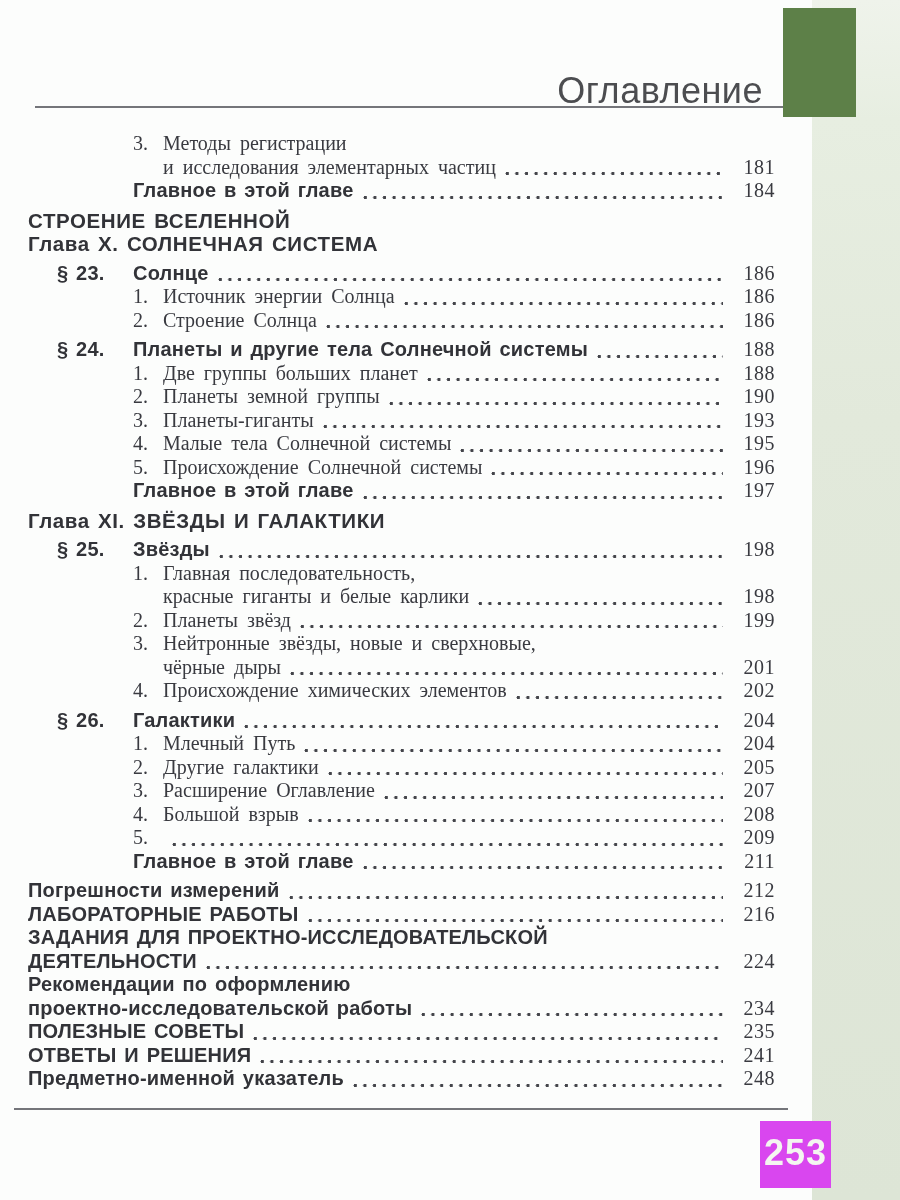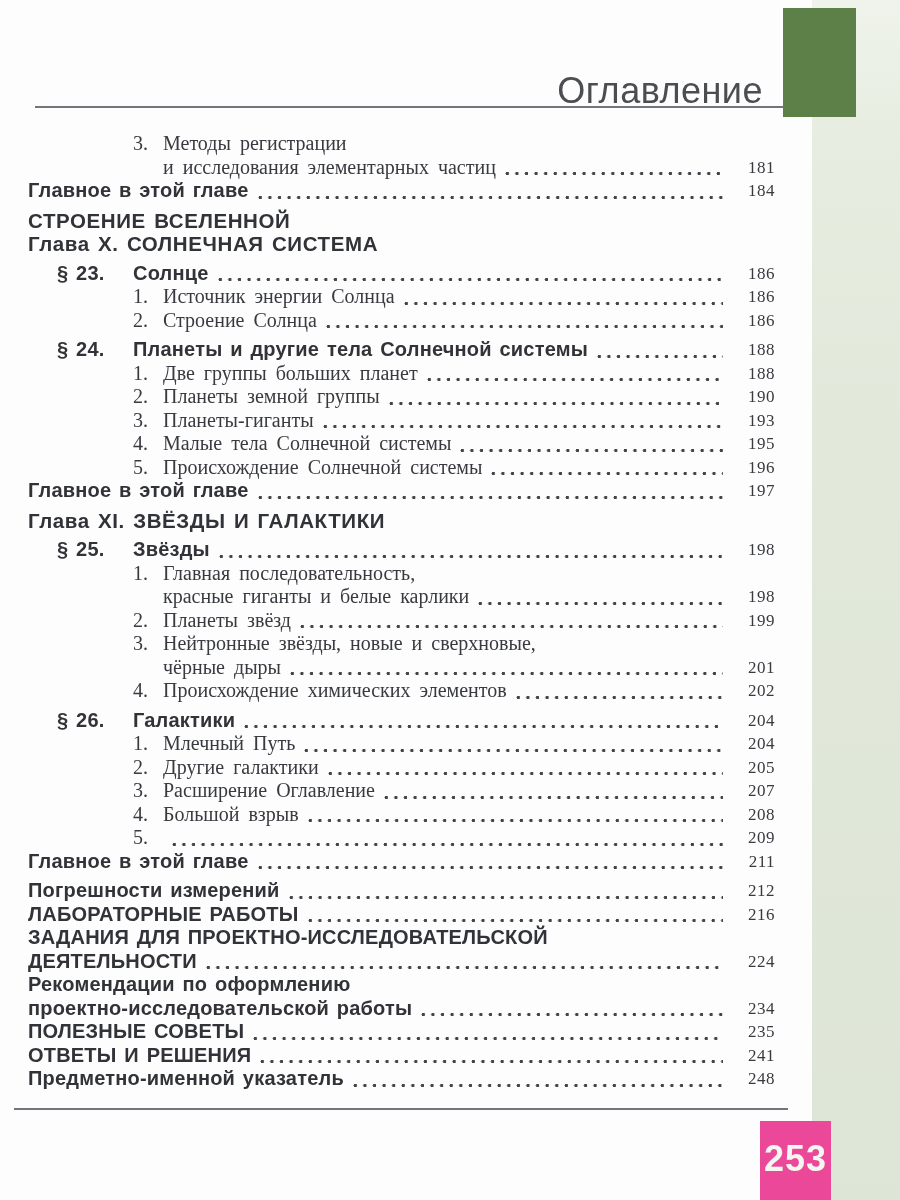--- a/index.html
+++ b/index.html
@@ -78,7 +78,7 @@
   .pg {
     flex: none; width: 48px; text-align: right;
     font-family: "Liberation Serif", serif; font-weight: normal;
-    font-size: 17px; letter-spacing: 0.5px; word-spacing: 0; color: #393a40;
+    font-size: 20px; letter-spacing: 0.5px; word-spacing: 0; color: #393a40;
   }
 
   .bottom-rule {

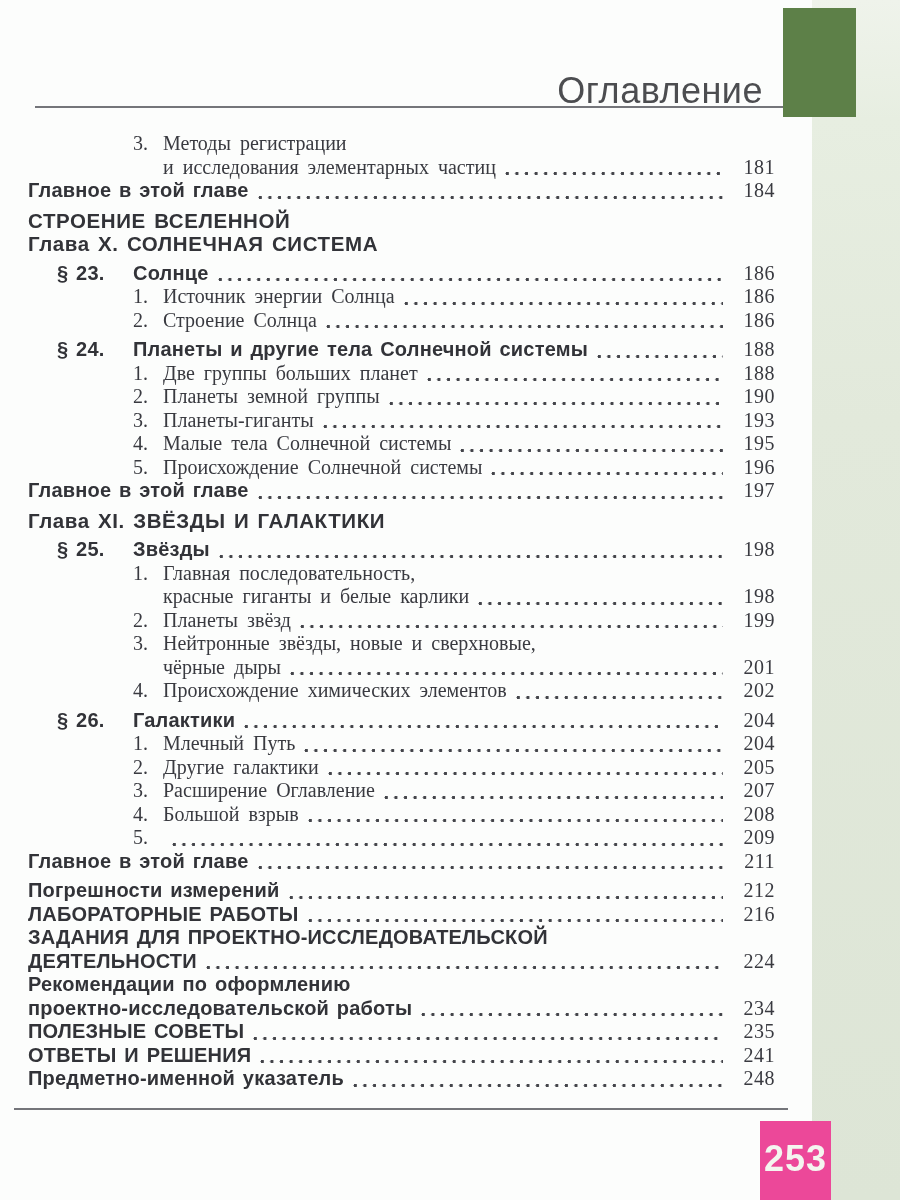--- a/index.html
+++ b/index.html
@@ -59,7 +59,7 @@
   .entry.section .prefix { width: 76px; }
 
   
-  .entry.note { }
+  .entry.note { margin-left: 105px; }
 
   .entry.section, .entry.note, .entry.part, .entry.chapter, .entry.top {
     font-weight: bold; letter-spacing: 0.2px; word-spacing: 2px; color: #323338;

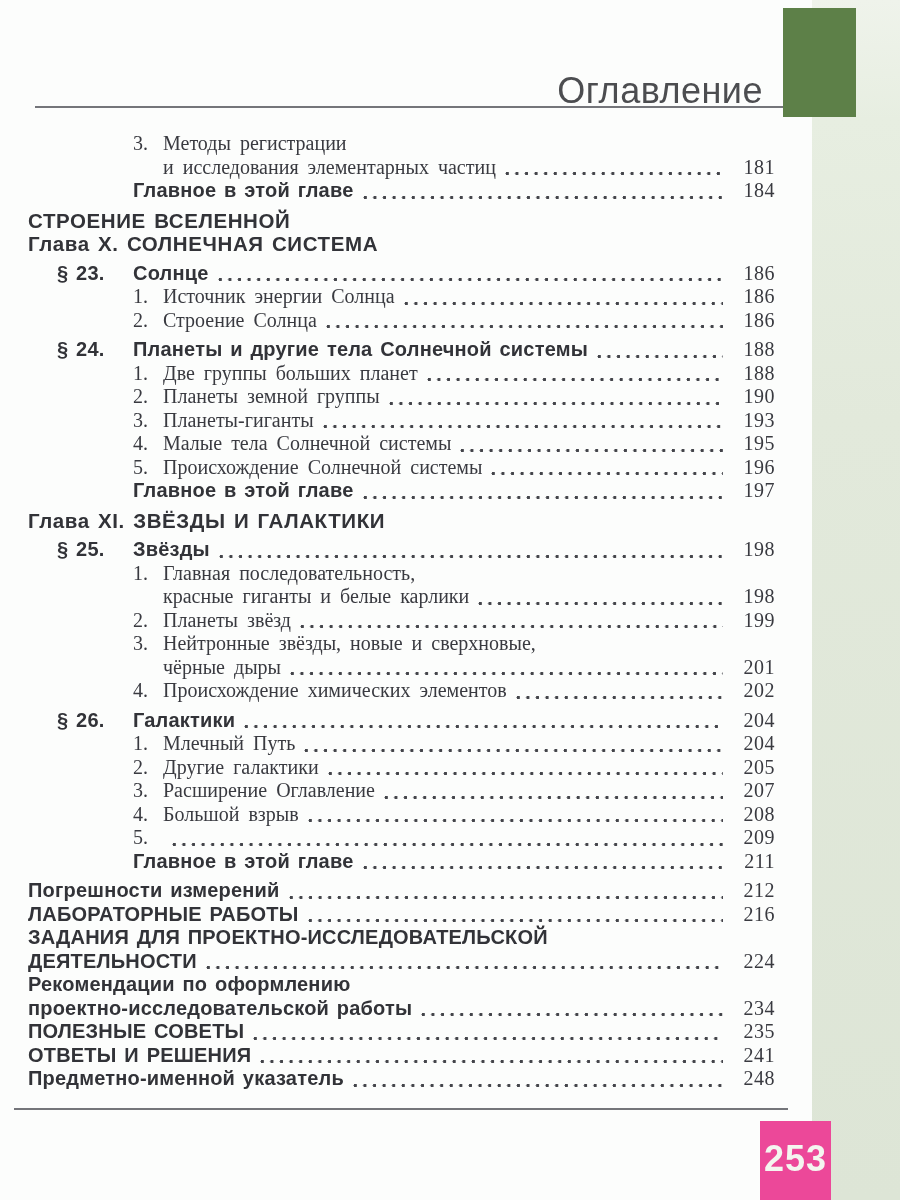--- a/index.html
+++ b/index.html
@@ -87,8 +87,8 @@
   }
 
   .footer-box {
-    position: absolute; left: 760px; top: 1121px; width: 71px; height: 79px;
-    background: #ec4899;
+    position: absolute; left: 760px; top: 1121px; width: 71px; height: 67px;
+    background: #d946ef;
     display: flex; align-items: center; justify-content: center;
   }
   .footer-box .num {

